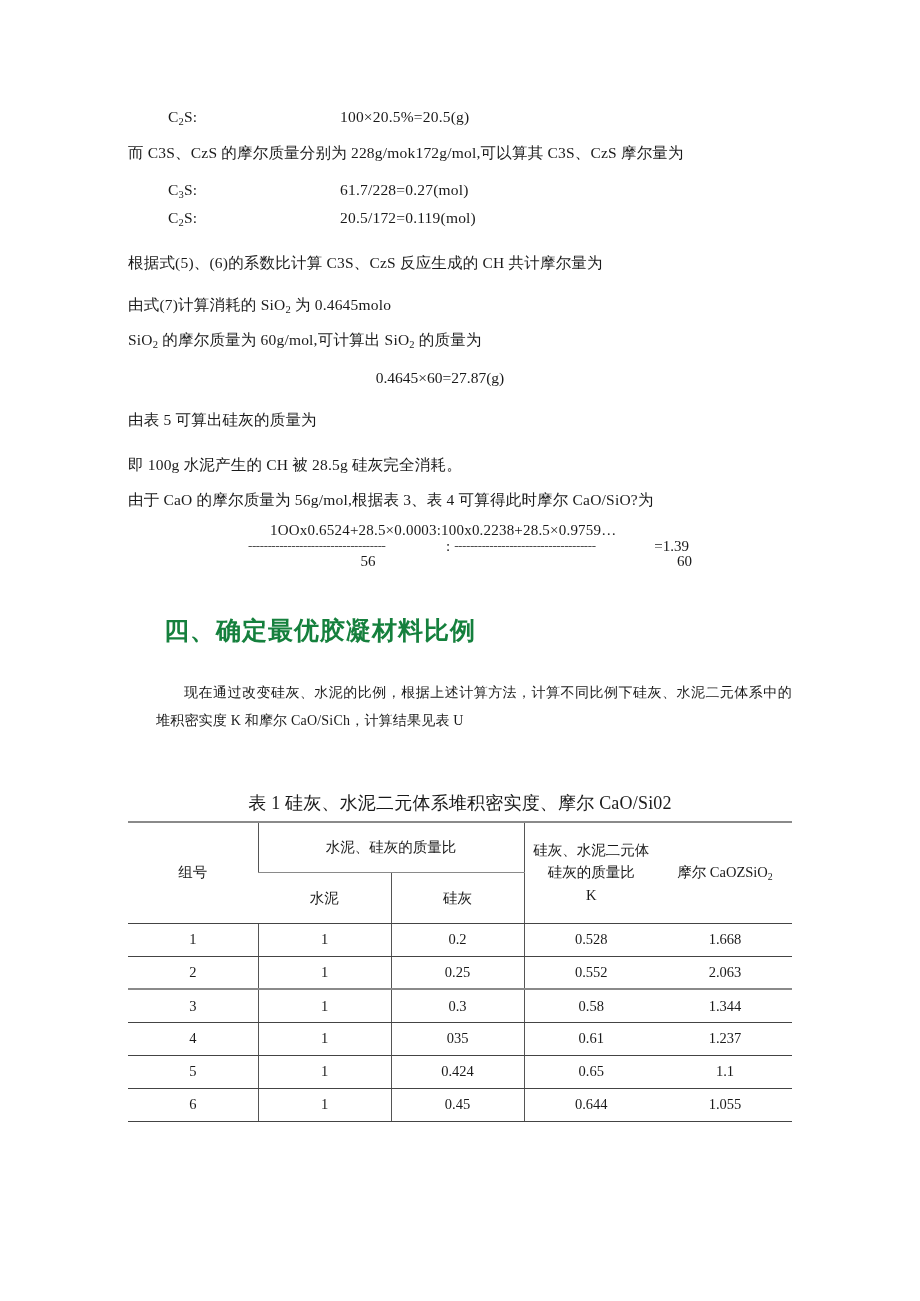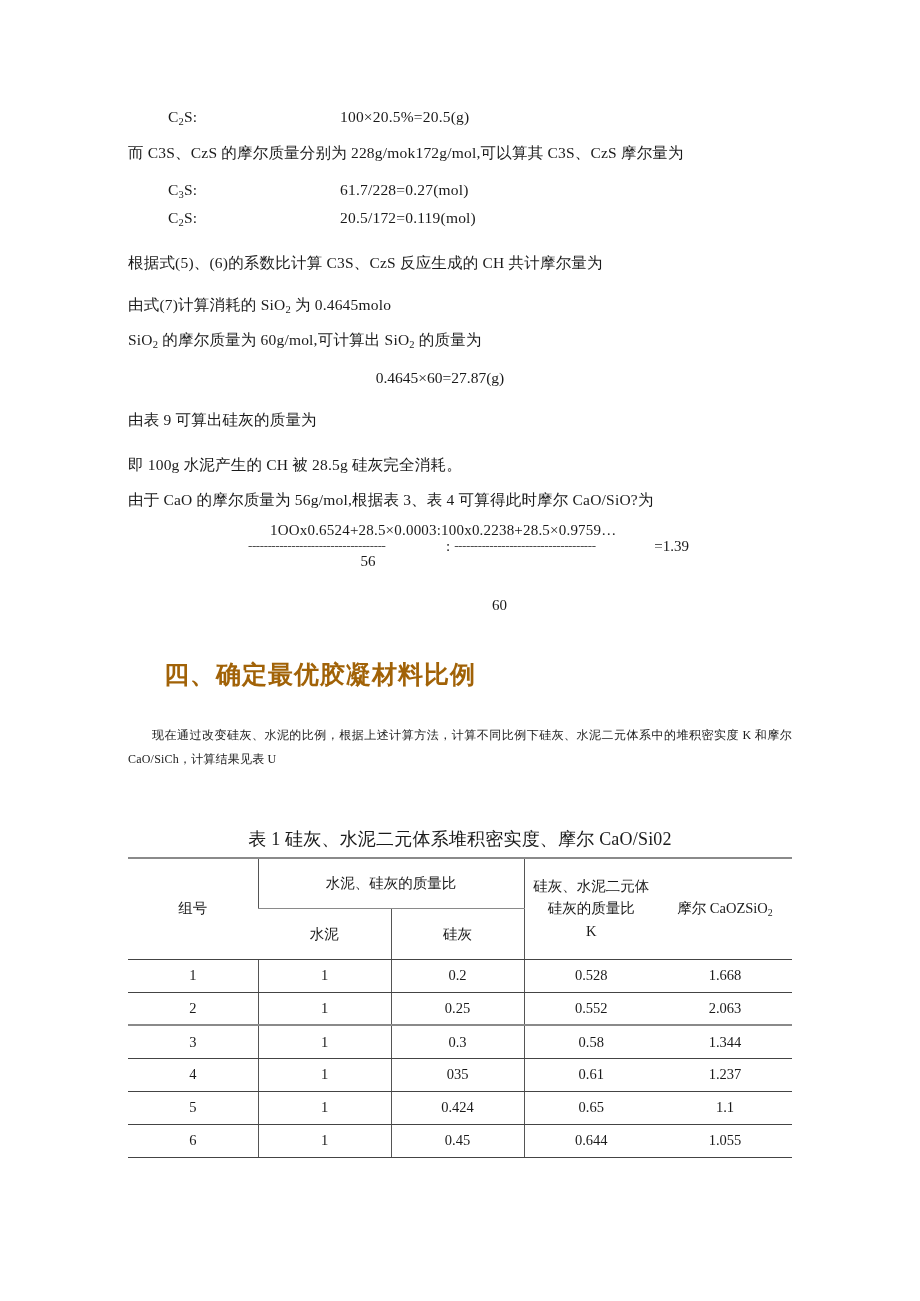--- a/index.html
+++ b/index.html
@@ -213,7 +213,7 @@
 
     <div class="centered-eq" style="margin-top:18px;">0.4645×60=27.87(g)</div>
 
-    <div class="line" style="margin-top:22px;">由表 9 可算出硅灰的质量为</div>
+    <div class="line" style="margin-top:22px;">由表 5 可算出硅灰的质量为</div>
 
 
     <div class="line" style="margin-top:22px;">即 100g 水泥产生的 CH 被 28.5g 硅灰完全消耗。</div>

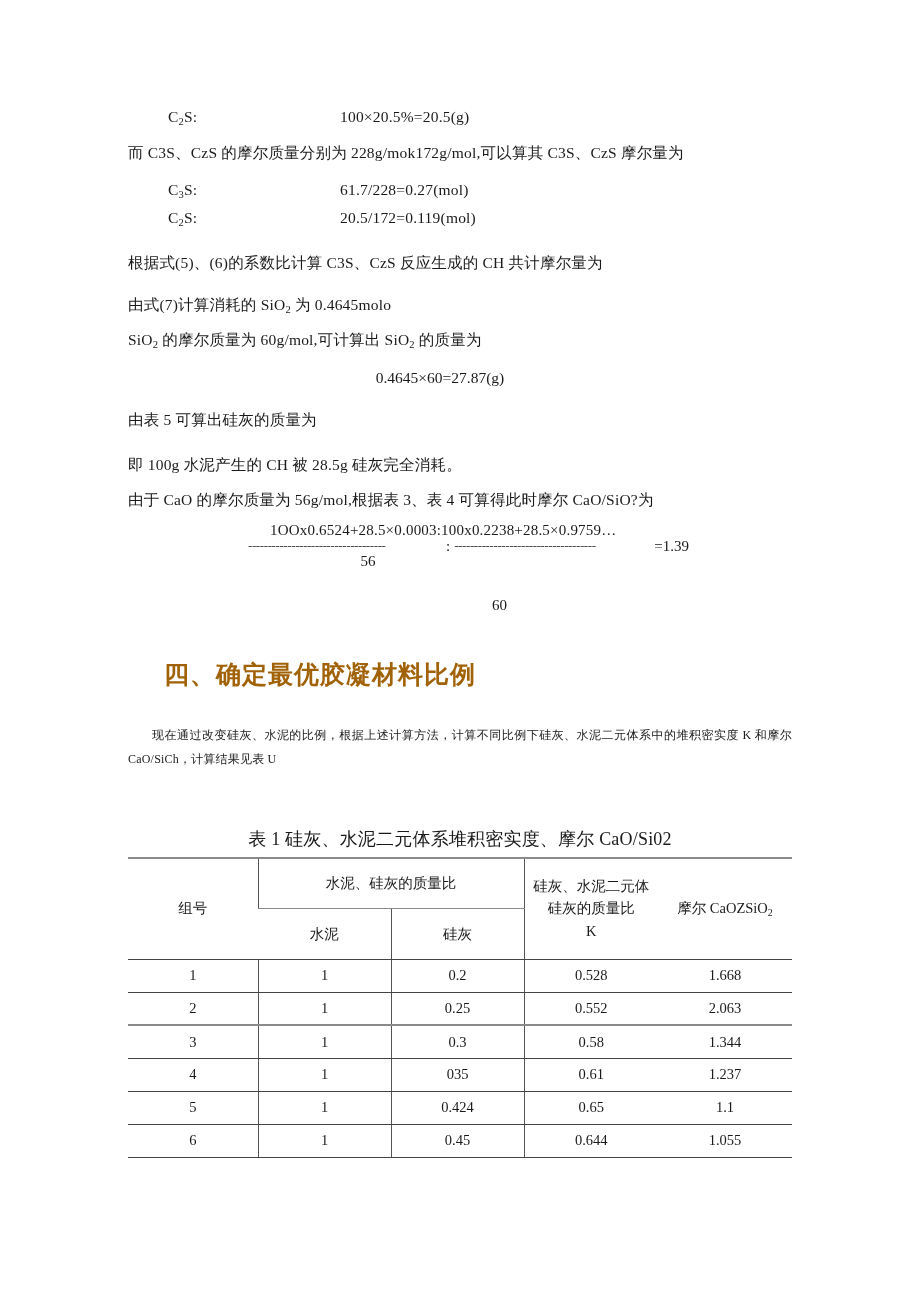--- a/index.html
+++ b/index.html
@@ -109,7 +109,7 @@
     margin-top: -2px;
   }
   .den-a { width: 196px; text-align: center; display: inline-block; padding-left: 22px;}
-  .den-b { width: 200px; text-align: left; display: inline-block; padding-left: 26px; margin-top: 44px;}
+  .den-b { width: 200px; text-align: right; display: inline-block; padding-left: 26px;}
 
   
   .section-heading {

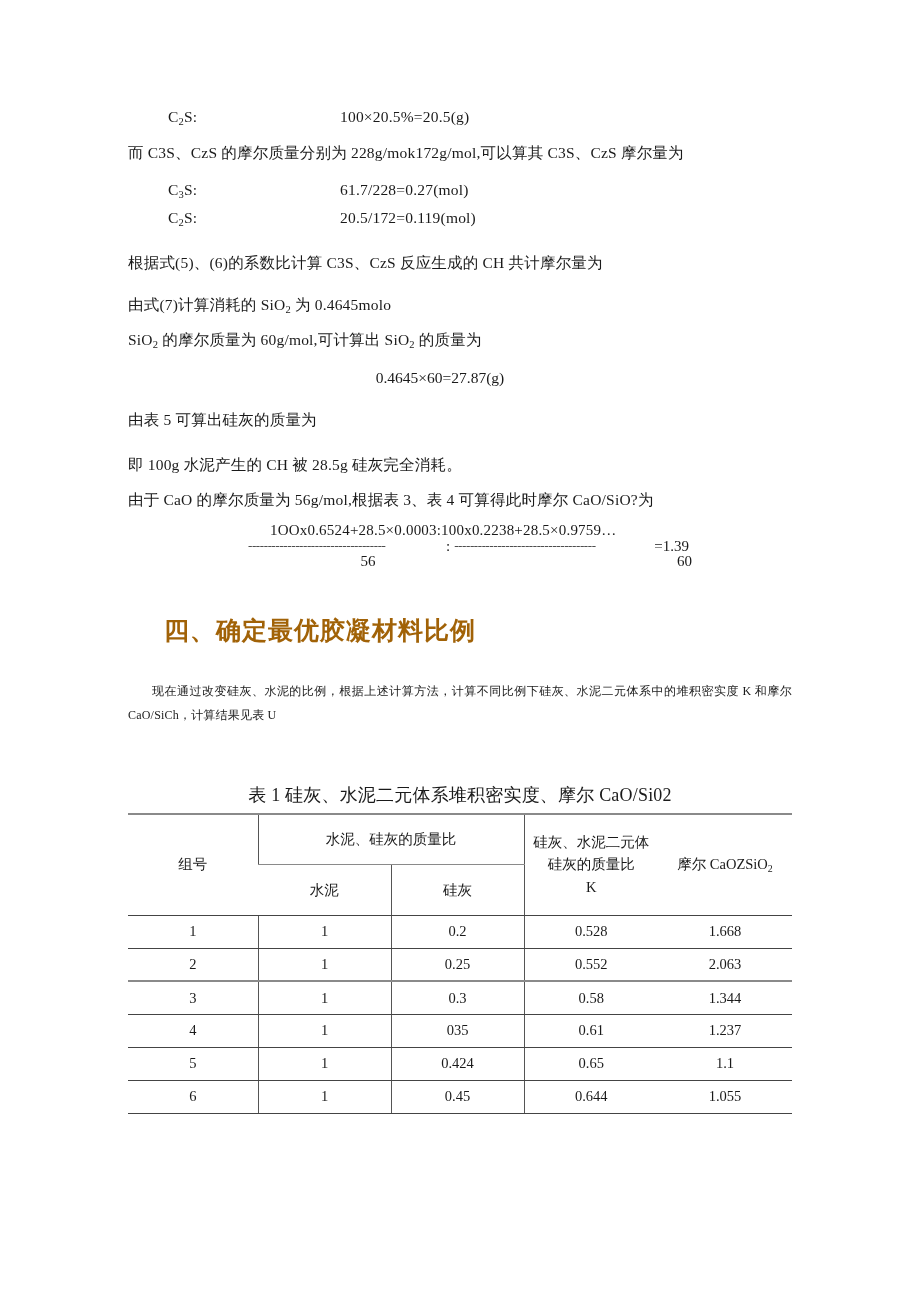--- a/index.html
+++ b/index.html
@@ -120,7 +120,7 @@
     margin-top: 44px;
     margin-bottom: 32px;
     padding-left: 36px;
-    color: #a16207;
+    color: #15803d;
   }
 
   .intro-para {

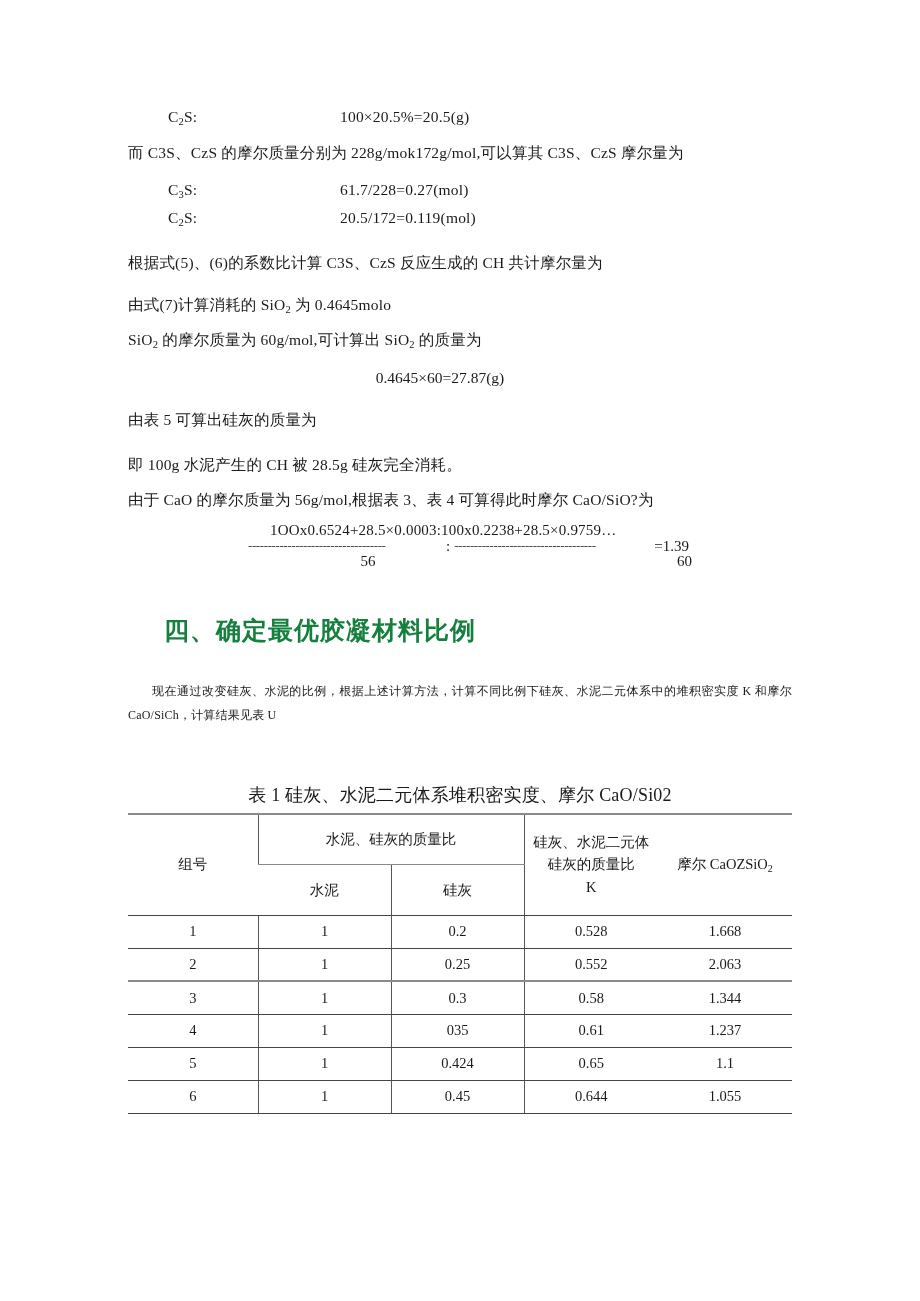--- a/index.html
+++ b/index.html
@@ -35,10 +35,11 @@
     white-space: nowrap;
   }
   .para {
-    font-size: 12px;
+    font-size: 14px;
     line-height: 1.95;
     letter-spacing: 0.2px;
     text-align: justify;
+    margin-left: 28px;
   }
   .label-line {
     display: flex;

